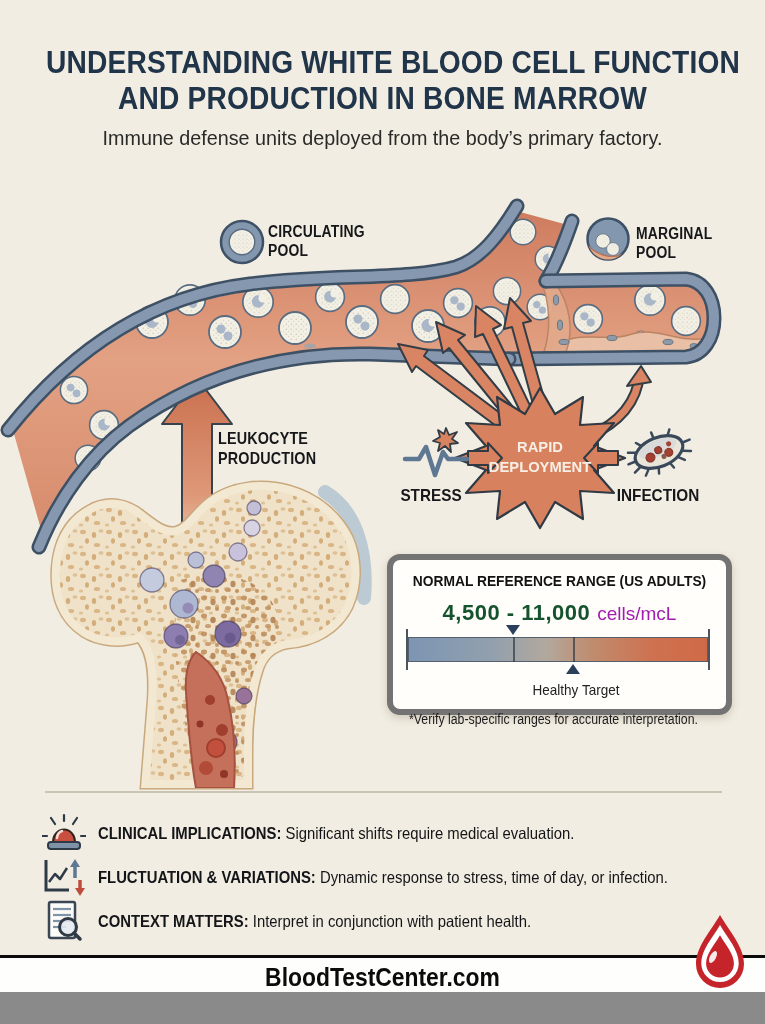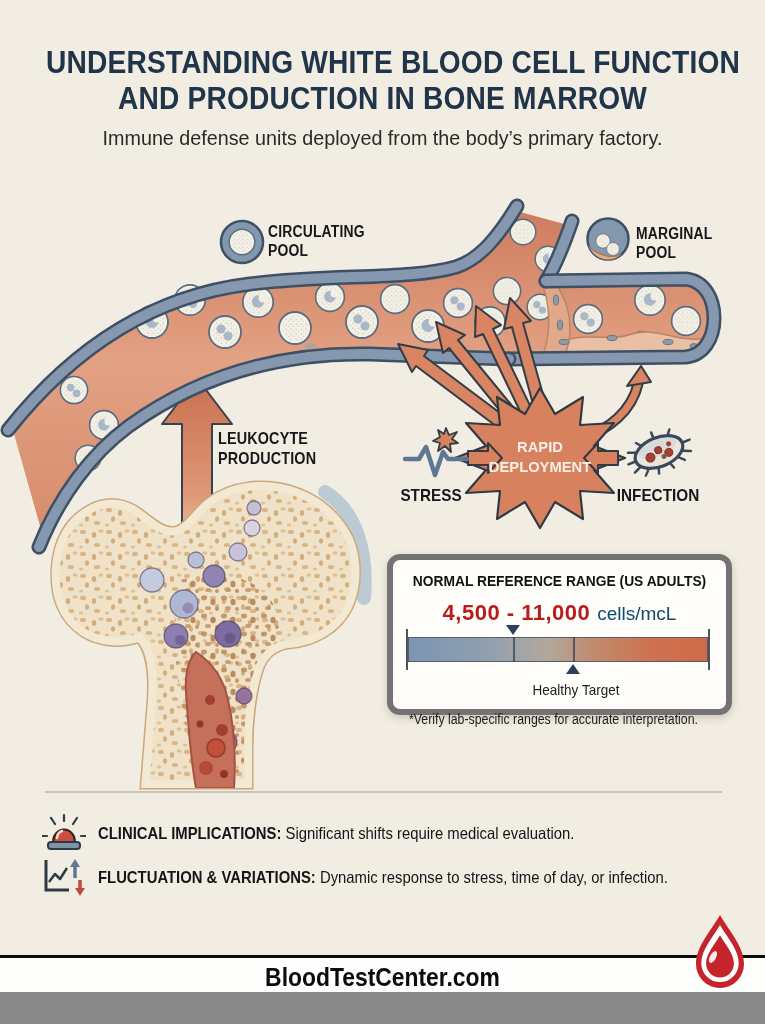--- a/index.html
+++ b/index.html
@@ -28,7 +28,7 @@
   .card-title{position:absolute;top:12px;left:0;width:100%;text-align:center;font-weight:bold;
         font-size:15px;color:#121212;transform:scaleX(.92);white-space:nowrap;}
   .range-line{position:absolute;top:40px;left:0;width:100%;text-align:center;white-space:nowrap;}
-  .range-val{font-weight:bold;font-size:22px;color:#b91c1c;letter-spacing:.5px;}
+  .range-val{font-weight:bold;font-size:22px;color:#14532d;letter-spacing:.5px;}
   .range-unit{font-size:19px;color:#0c4a6e;margin-left:7px;}
   .bar-wrap{position:absolute;left:15px;right:18px;top:77px;height:25px;}
   .bar{position:absolute;inset:0;border:1.5px solid #55606C;box-sizing:border-box;

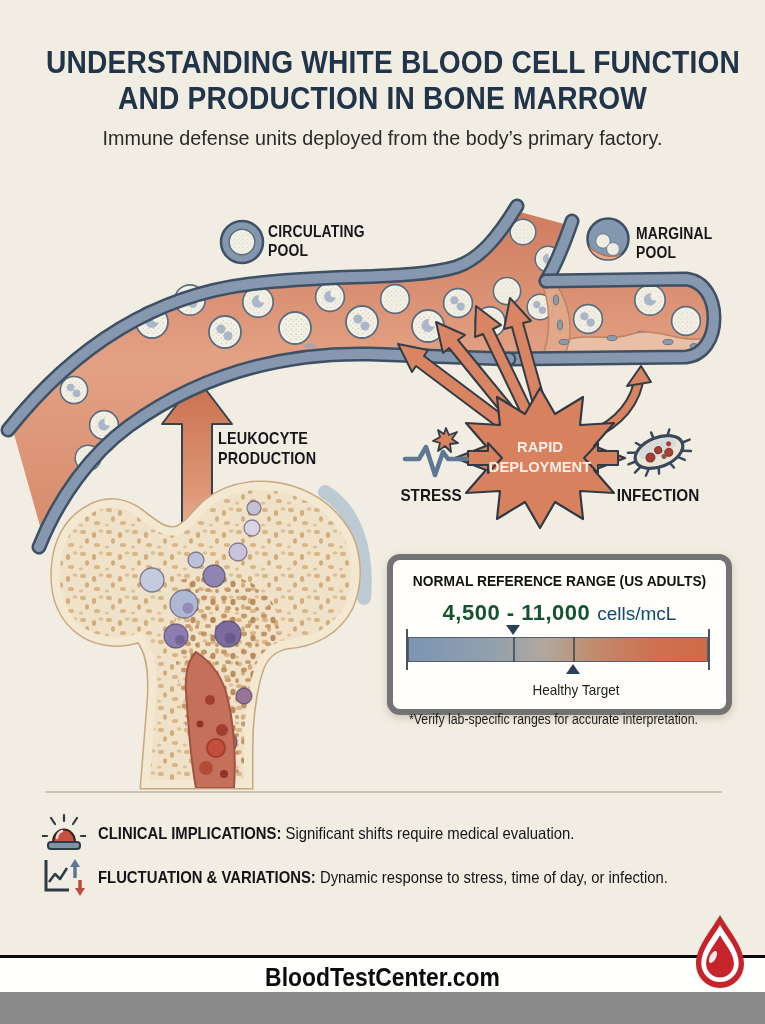--- a/index.html
+++ b/index.html
@@ -29,7 +29,7 @@
         font-size:15px;color:#121212;transform:scaleX(.92);white-space:nowrap;}
   .range-line{position:absolute;top:40px;left:0;width:100%;text-align:center;white-space:nowrap;}
   .range-val{font-weight:bold;font-size:22px;color:#14532d;letter-spacing:.5px;}
-  .range-unit{font-size:19px;color:#0c4a6e;margin-left:7px;}
+  .range-unit{font-size:19px;color:#a21caf;margin-left:7px;}
   .bar-wrap{position:absolute;left:15px;right:18px;top:77px;height:25px;}
   .bar{position:absolute;inset:0;border:1.5px solid #55606C;box-sizing:border-box;
        background:linear-gradient(90deg,#7C95B3 0%,#92A0AD 28%,#B2A89D 46%,#C08B6D 62%,#CE7150 82%,#D06A46 100%);}

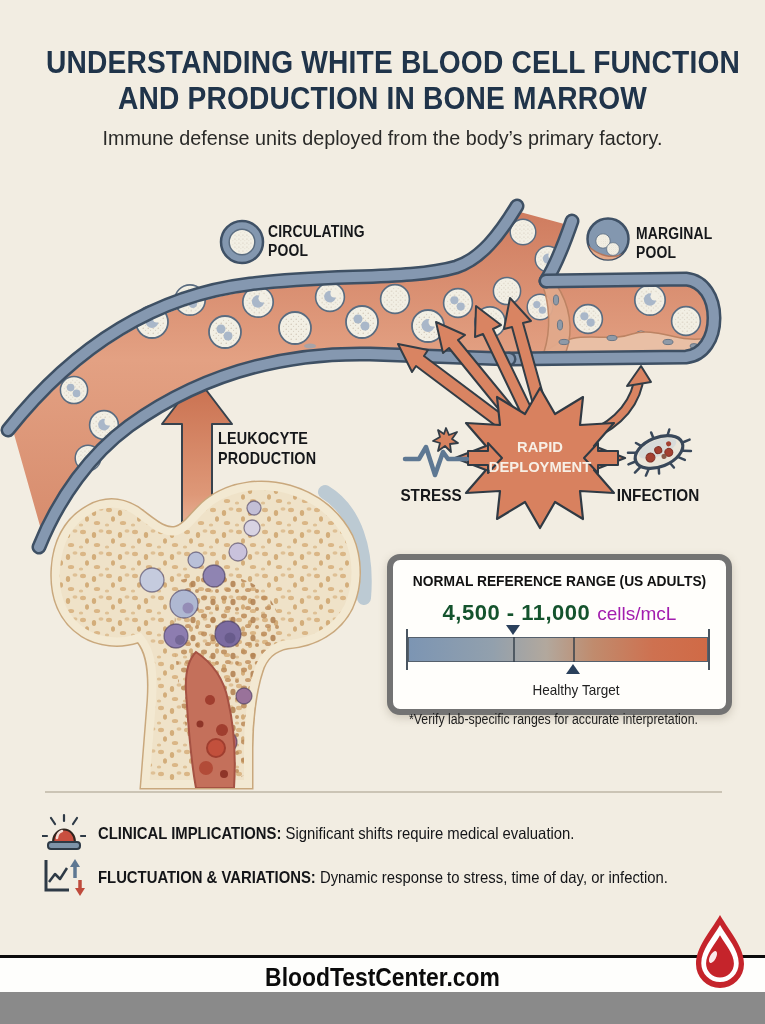--- a/index.html
+++ b/index.html
@@ -337,6 +337,20 @@
       </svg>
       <div class="kp-text"><b>FLUCTUATION &amp; VARIATIONS:</b><span> Dynamic response to stress, time of day, or infection.</span></div>
     </div>
+    <div class="kp">
+      <svg class="kp-icon" viewBox="0 0 44 42">
+        <rect x="7" y="2" width="26" height="36" rx="2" fill="#FDFCF8" stroke="#3A4654" stroke-width="2.5"></rect>
+        <g stroke="#7E93A8" stroke-width="2.2">
+          <line x1="11" y1="9" x2="29" y2="9"></line>
+            <line x1="11" y1="15" x2="29" y2="15"></line>
+          <line x1="11" y1="21" x2="29" y2="21"></line>
+            <line x1="11" y1="27" x2="24" y2="27"></line>
+        </g>
+        <circle cx="26" cy="27" r="8.5" fill="rgba(226,233,240,.88)" stroke="#2E3A46" stroke-width="3"></circle>
+        <line x1="32" y1="33" x2="38" y2="39" stroke="#2E3A46" stroke-width="3.5" stroke-linecap="round"></line>
+      </svg>
+      <div class="kp-text"><b>CONTEXT MATTERS:</b><span> Interpret in conjunction with patient health.</span></div>
+    </div>
   </div>
 
   <div class="fline" style="top:955px;"></div>

